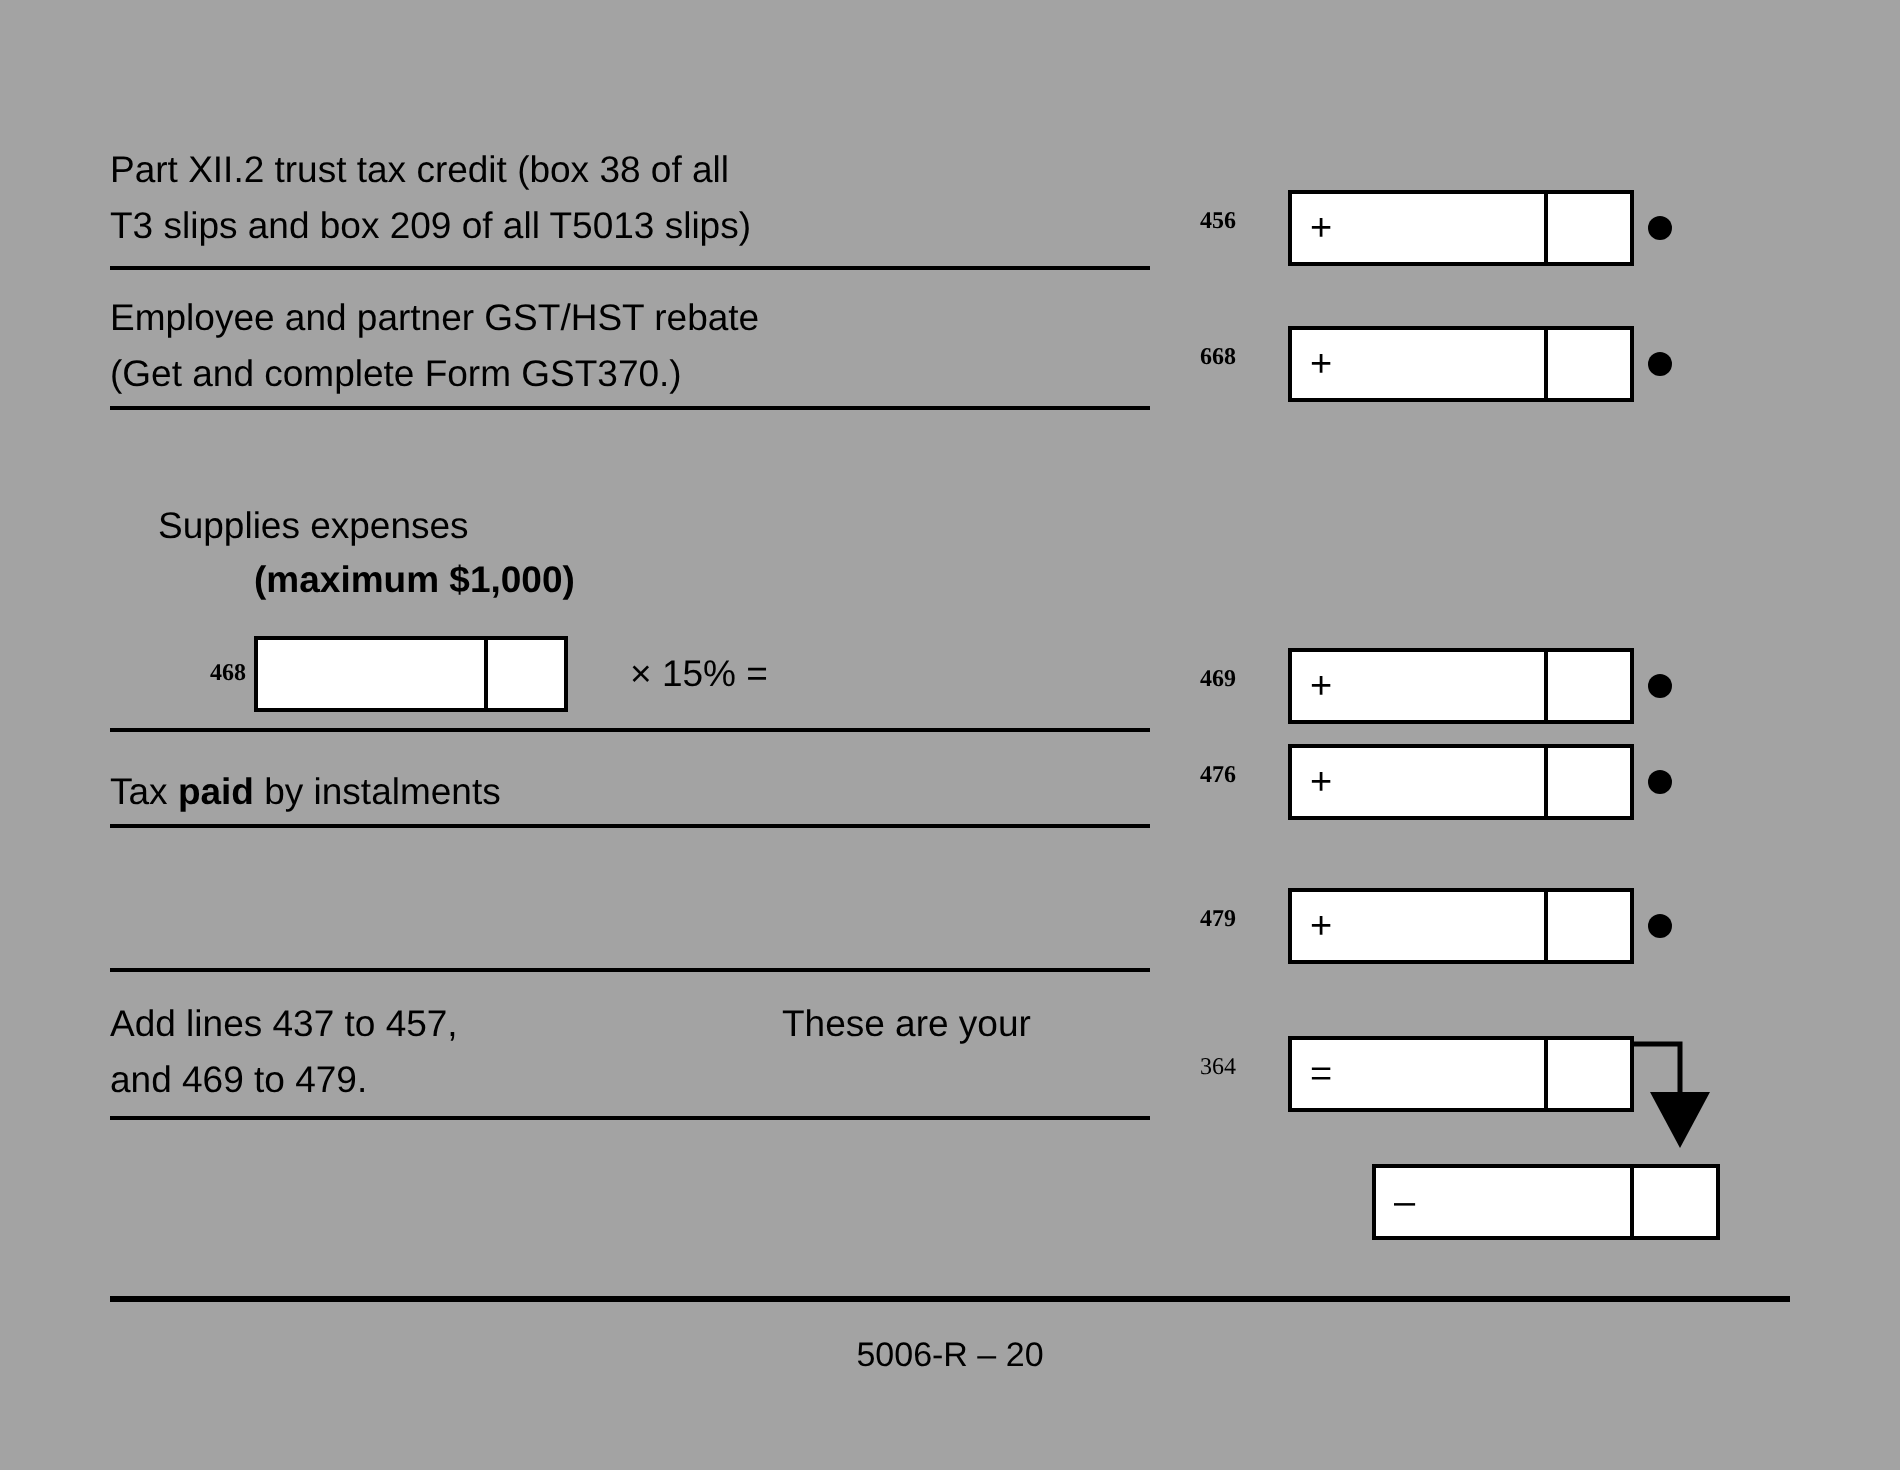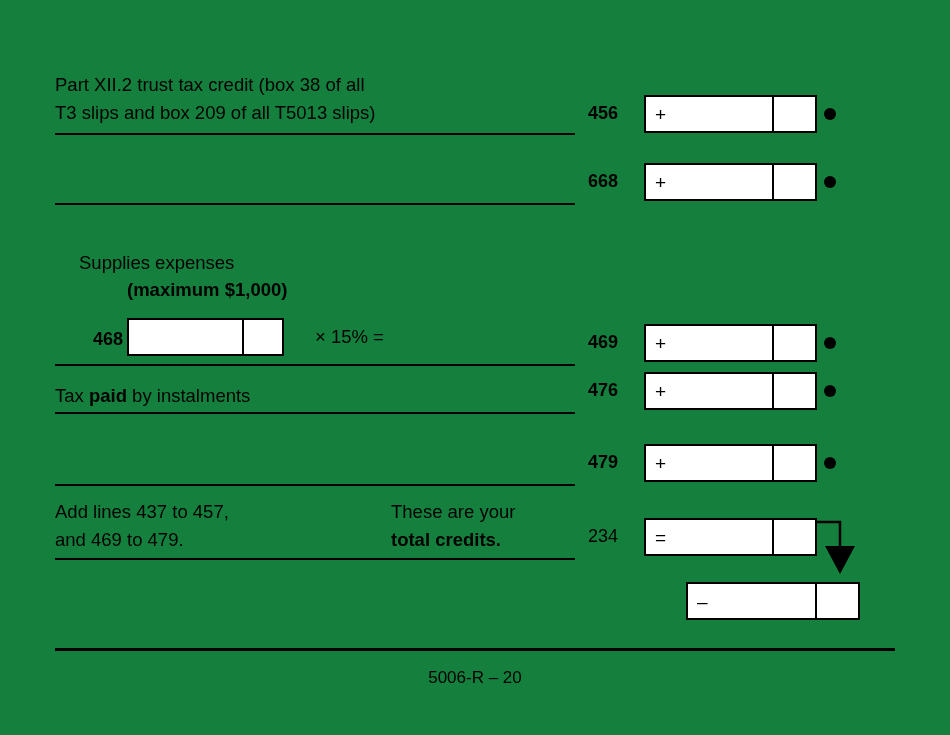--- a/index.html
+++ b/index.html
@@ -15,7 +15,7 @@
     position: relative;
     width: 950px;
     height: 735px;
-    background: #15803d;
+    background: #a3a3a3;
     overflow: hidden;
   }
 

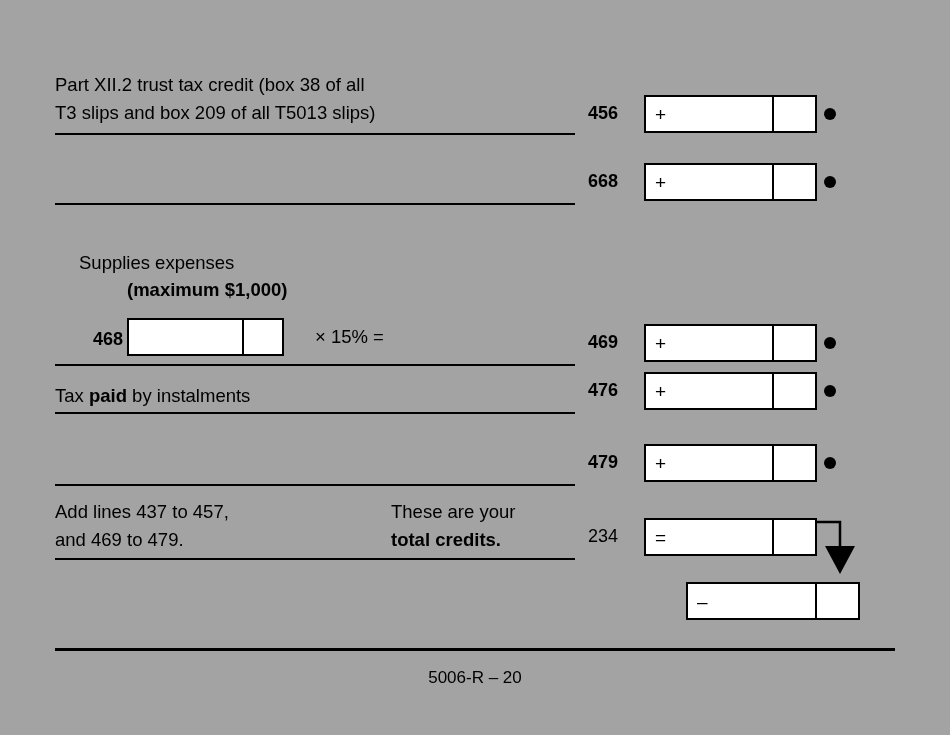--- a/index.html
+++ b/index.html
@@ -44,10 +44,11 @@
   
   .linenum {
     position: absolute;
-    font-size: 18px;
+    font-size: 12px;
     font-weight: bold;
     text-align: right;
     white-space: nowrap;
+    font-family: Liberation Serif, serif;
   }
   .linenum.regular { font-weight: normal; }
 

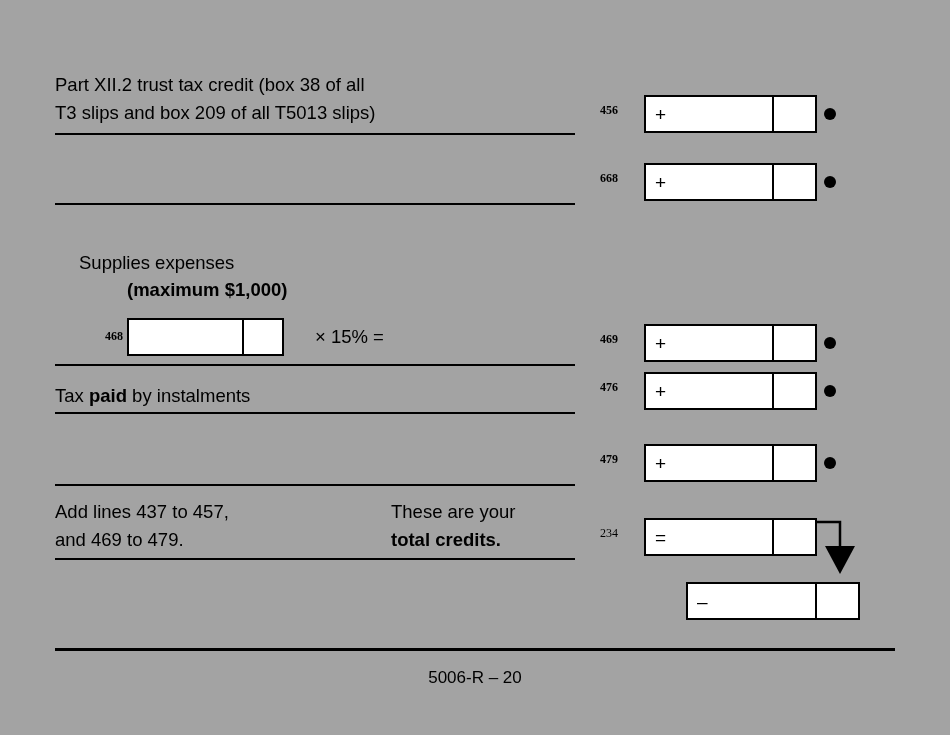--- a/index.html
+++ b/index.html
@@ -114,6 +114,7 @@
   </div>
   <div class="bullet" style="left:824px; top:108px;"></div>
 
+  <div class="label" style="left:55px; top:144px;">Employee and partner GST/HST rebate</div>
   <div class="rule" style="left:55px; top:203px; width:520px;"></div>
 
   <div class="linenum" style="left:573px; top:171px; width:45px;">668</div>

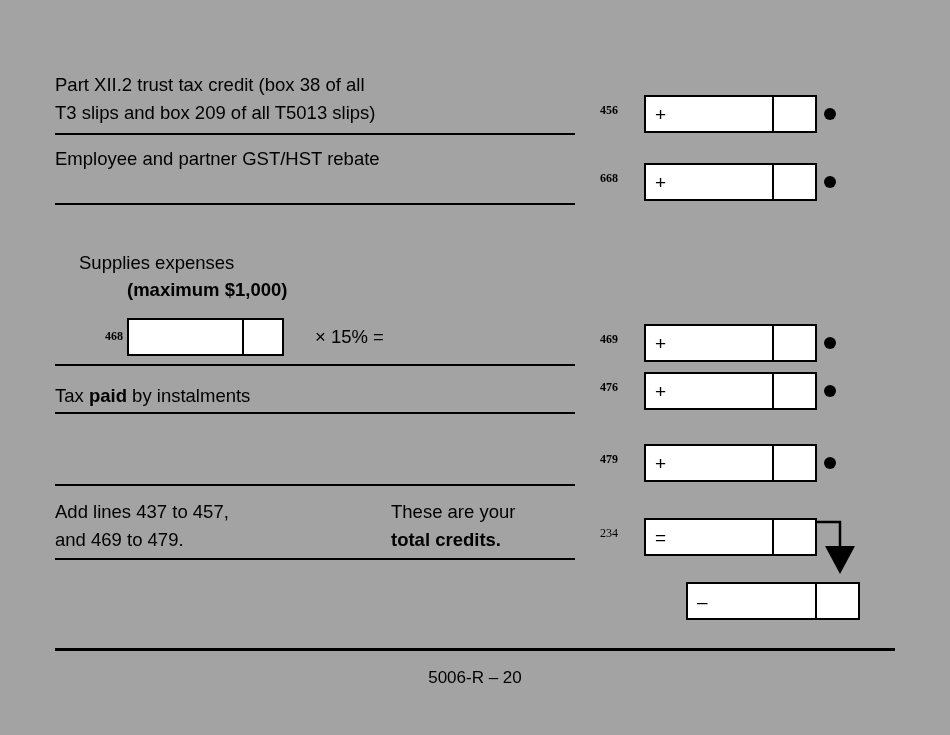--- a/index.html
+++ b/index.html
@@ -115,6 +115,7 @@
   <div class="bullet" style="left:824px; top:108px;"></div>
 
   <div class="label" style="left:55px; top:144px;">Employee and partner GST/HST rebate</div>
+  <div class="label" style="left:55px; top:172px;">(Get and complete Form GST370.)</div>
   <div class="rule" style="left:55px; top:203px; width:520px;"></div>
 
   <div class="linenum" style="left:573px; top:171px; width:45px;">668</div>

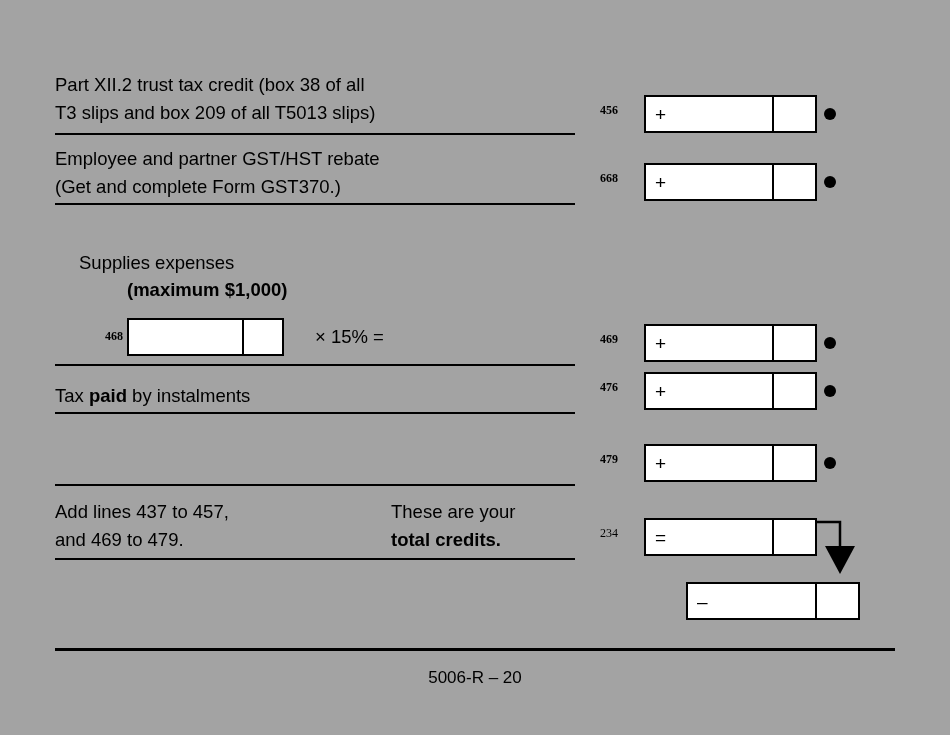--- a/index.html
+++ b/index.html
@@ -166,7 +166,6 @@
   <div class="label" style="left:55px; top:497px;">Add lines 437 to 457,</div>
   <div class="label" style="left:55px; top:525px;">and 469 to 479.</div>
   <div class="label" style="left:391px; top:497px;">These are your</div>
-  <div class="label" style="left:391px; top:525px; font-weight:bold;">total credits.</div>
   <div class="rule" style="left:55px; top:558px; width:520px;"></div>
 
   <div class="linenum regular" style="left:573px; top:526px; width:45px;">234</div>

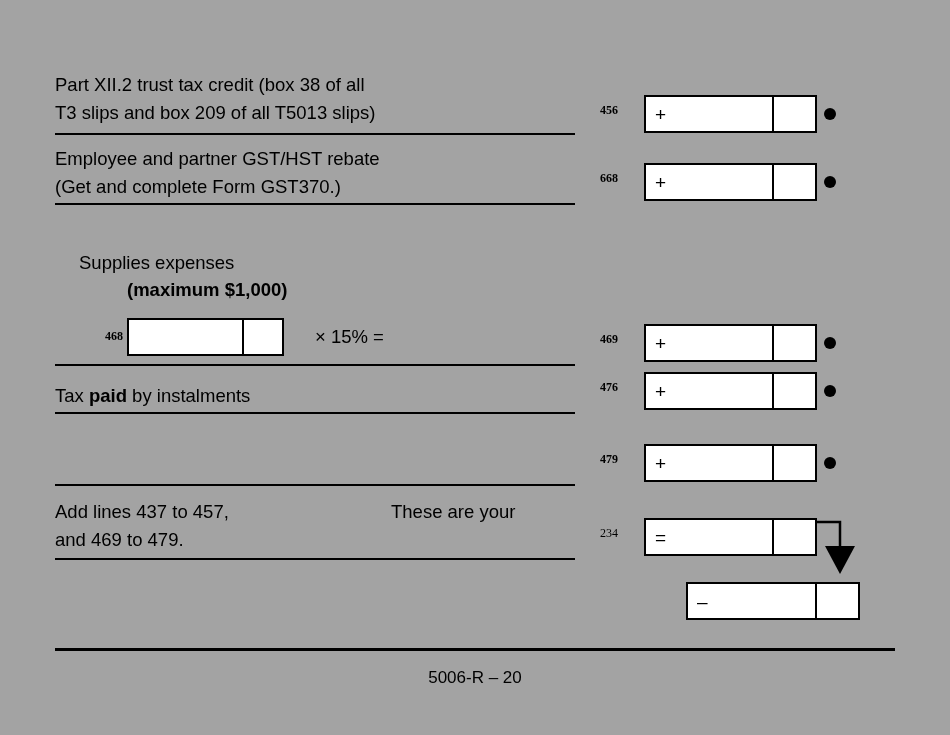--- a/index.html
+++ b/index.html
@@ -168,7 +168,7 @@
   <div class="label" style="left:391px; top:497px;">These are your</div>
   <div class="rule" style="left:55px; top:558px; width:520px;"></div>
 
-  <div class="linenum regular" style="left:573px; top:526px; width:45px;">234</div>
+  <div class="linenum regular" style="left:573px; top:526px; width:45px;">364</div>
   <div class="amtbox" style="left:644px; top:518px; width:173px; height:38px;">
     <div class="dollars">=</div>
     <div class="cents" style="width:43px;"></div>

